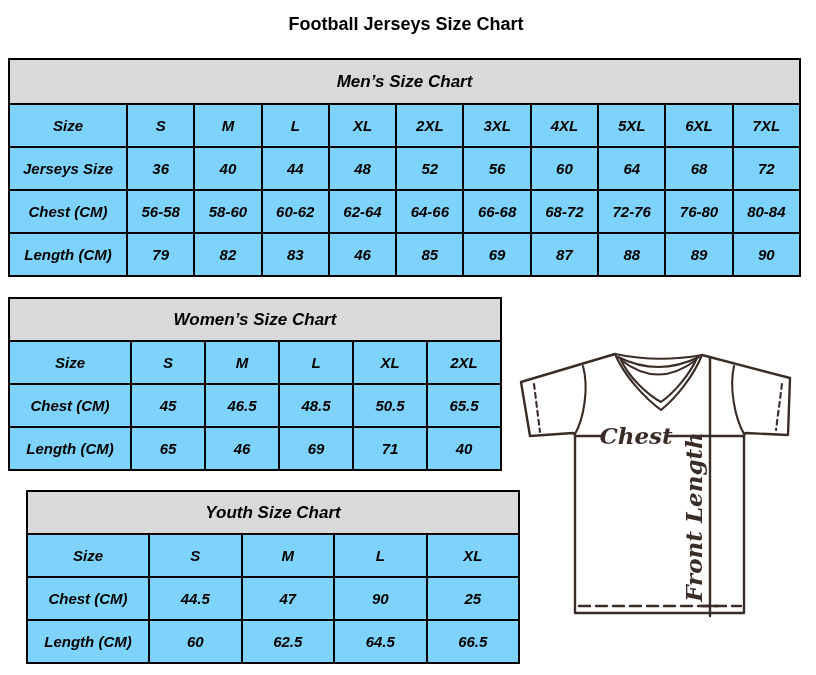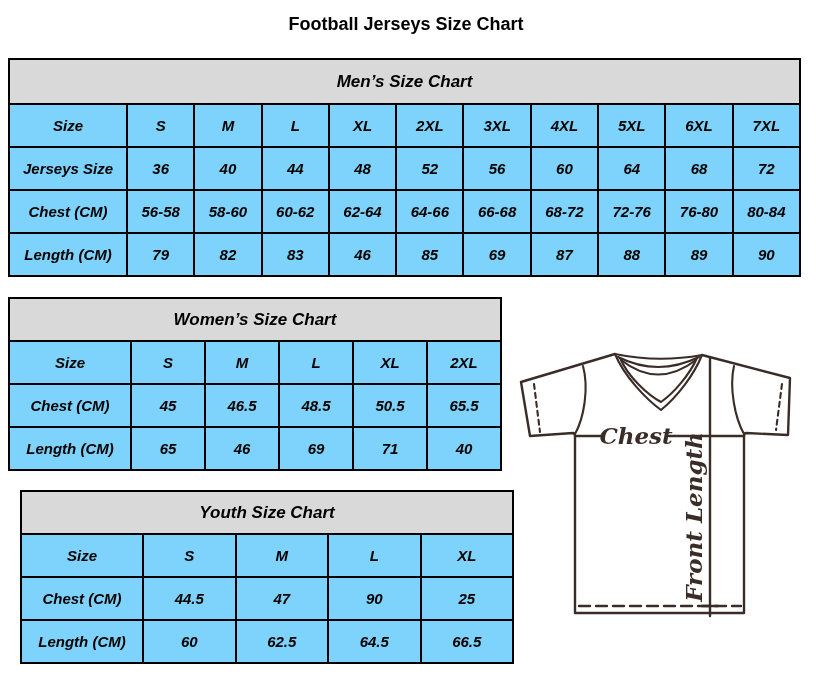--- a/index.html
+++ b/index.html
@@ -48,7 +48,7 @@
   #men-table tr.title-row { height: 45px; }
   #women-table { left: 8px; top: 297px; width: 492px; }
   #women-table tr { height: 43px; margin-left: 25px; }
-  #youth-table { left: 20px; top: 490px; width: 492px; }
+  #youth-table { left: 26px; top: 490px; width: 492px; }
   #youth-table tr { height: 43px; }
   #jersey-svg { position: absolute; left: 505px; top: 330px; }
   #jersey-svg .stroke {

